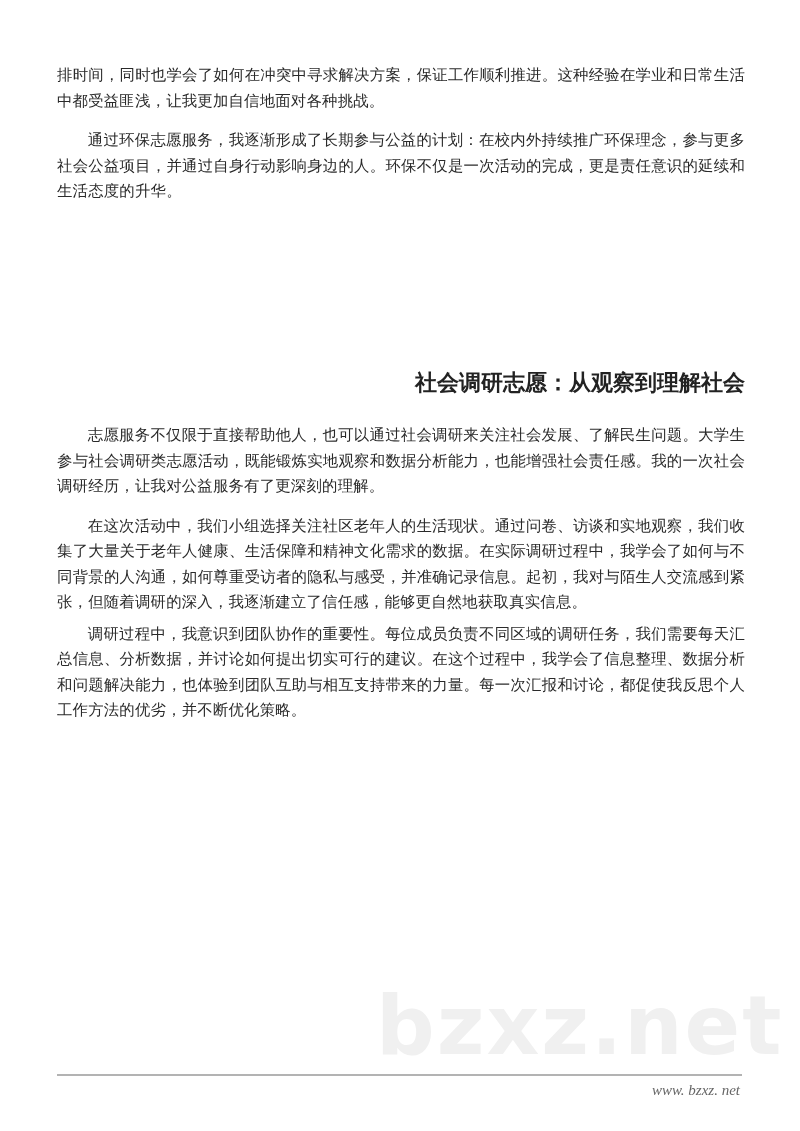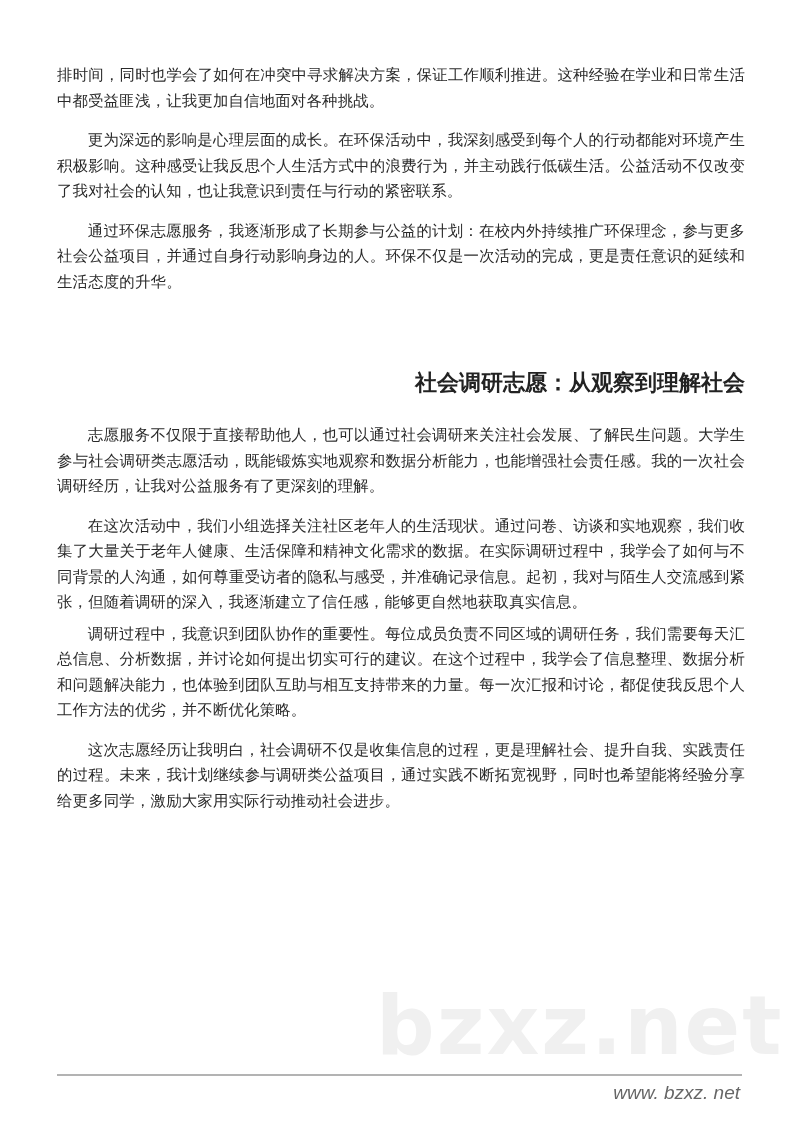--- a/index.html
+++ b/index.html
@@ -22,7 +22,6 @@
 <div class="page">
   <div style="position:absolute; top:62px; width:688px;font-family:Liberation Serif, serif;">
     <p class="para cont">排时间，同时也学会了如何在冲突中寻求解决方案，保证工作顺利推进。这种经验在学业和日常生活中都受益匪浅，让我更加自信地面对各种挑战。</p>
-    <p class="para" style="margin-top:14px">更为深远的影响是心理层面的成长。在环保活动中，我深刻感受到每个人的行动都能对环境产生积极影响。这种感受让我反思个人生活方式中的浪费行为，并主动践行低碳生活。公益活动不仅改变了我对社会的认知，也让我意识到责任与行动的紧密联系。</p>
     <p class="para" style="margin-top:14px">通过环保志愿服务，我逐渐形成了长期参与公益的计划：在校内外持续推广环保理念，参与更多社会公益项目，并通过自身行动影响身边的人。环保不仅是一次活动的完成，更是责任意识的延续和生活态度的升华。</p>
   </div>
 

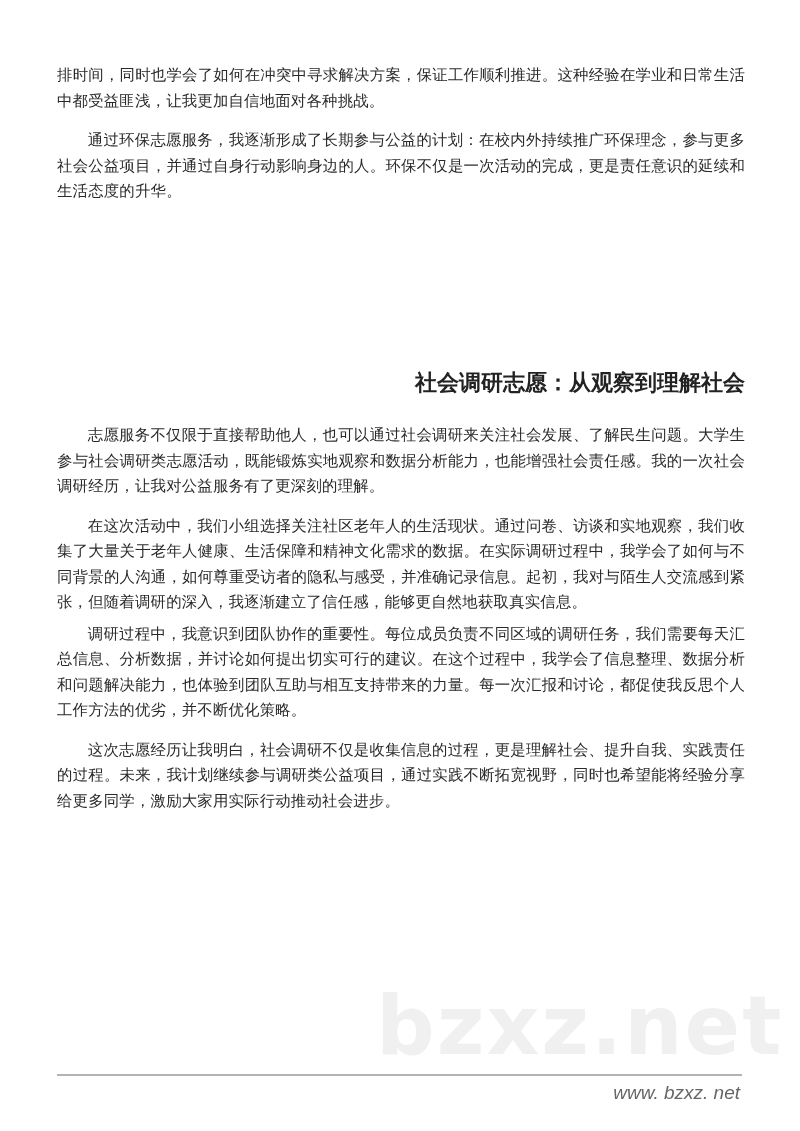--- a/index.html
+++ b/index.html
@@ -31,7 +31,6 @@
     <p class="para">志愿服务不仅限于直接帮助他人，也可以通过社会调研来关注社会发展、了解民生问题。大学生参与社会调研类志愿活动，既能锻炼实地观察和数据分析能力，也能增强社会责任感。我的一次社会调研经历，让我对公益服务有了更深刻的理解。</p>
     <p class="para" style="margin-top:14px">在这次活动中，我们小组选择关注社区老年人的生活现状。通过问卷、访谈和实地观察，我们收集了大量关于老年人健康、生活保障和精神文化需求的数据。在实际调研过程中，我学会了如何与不同背景的人沟通，如何尊重受访者的隐私与感受，并准确记录信息。起初，我对与陌生人交流感到紧张，但随着调研的深入，我逐渐建立了信任感，能够更自然地获取真实信息。</p>
     <p class="para" style="margin-top:6px">调研过程中，我意识到团队协作的重要性。每位成员负责不同区域的调研任务，我们需要每天汇总信息、分析数据，并讨论如何提出切实可行的建议。在这个过程中，我学会了信息整理、数据分析和问题解决能力，也体验到团队互助与相互支持带来的力量。每一次汇报和讨论，都促使我反思个人工作方法的优劣，并不断优化策略。</p>
-    <p class="para" style="margin-top:14px">这次志愿经历让我明白，社会调研不仅是收集信息的过程，更是理解社会、提升自我、实践责任的过程。未来，我计划继续参与调研类公益项目，通过实践不断拓宽视野，同时也希望能将经验分享给更多同学，激励大家用实际行动推动社会进步。</p>
   </div>
 </div>
 

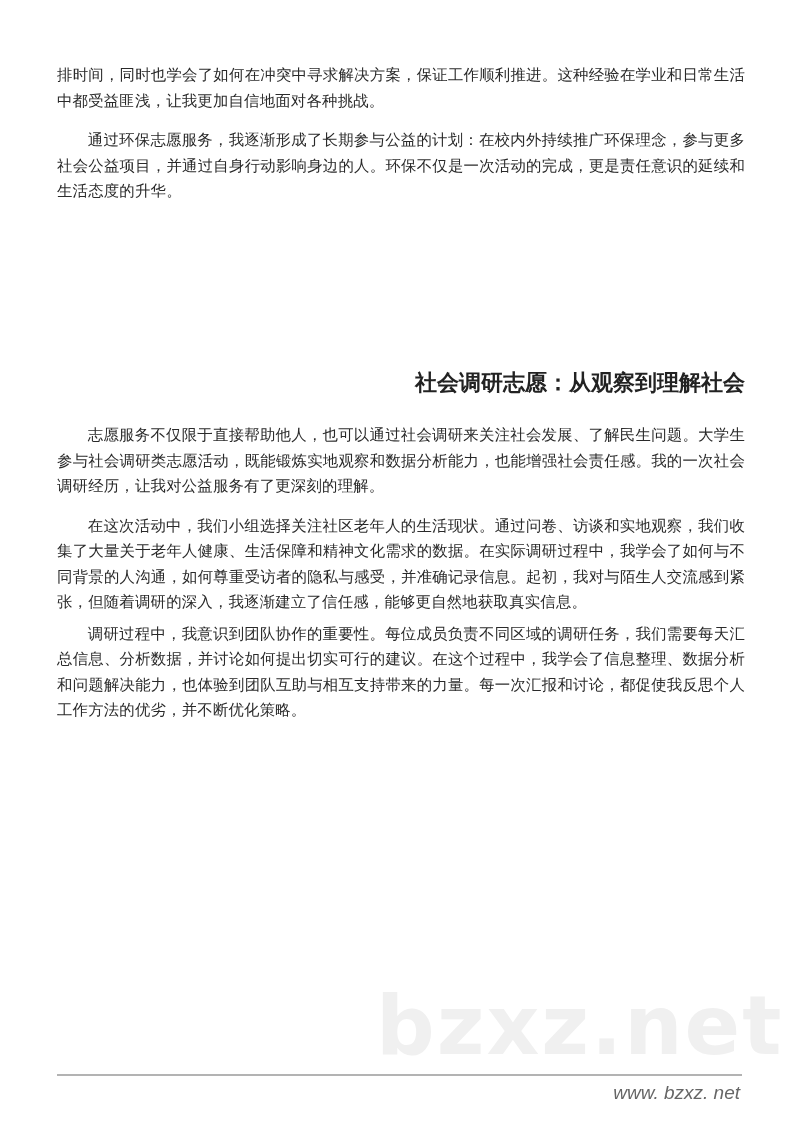--- a/index.html
+++ b/index.html
@@ -11,8 +11,8 @@
   .watermark { position: absolute; left: 376px; top: 985px; font-family: "DejaVu Sans", "Liberation Sans", sans-serif;
                font-weight: bold; font-size: 82px; color: #f0f0f0; letter-spacing: 2px; line-height: 1; }
   .footer-line { position: absolute; left: 57px; top: 1074px; width: 685px; height: 1.5px; background: #b3b3b3; }
-  .footer-url { position: absolute; right: 60px; top: 1082px; font-family: Liberation Sans, sans-serif;
-                font-style: italic; font-size: 19px; color: #666; }
+  .footer-url { position: absolute; right: 60px; top: 1082px; font-family: Liberation Serif, serif;
+                font-style: italic; font-size: 15px; color: #666; }
   h2 { position: absolute; left: 0; width: 688px; top: 368px; margin: 0; text-align: right;
        font-family: "DejaVu Sans", "Liberation Sans", sans-serif; font-weight: bold; font-size: 22px; color: #222; }
 </style>

